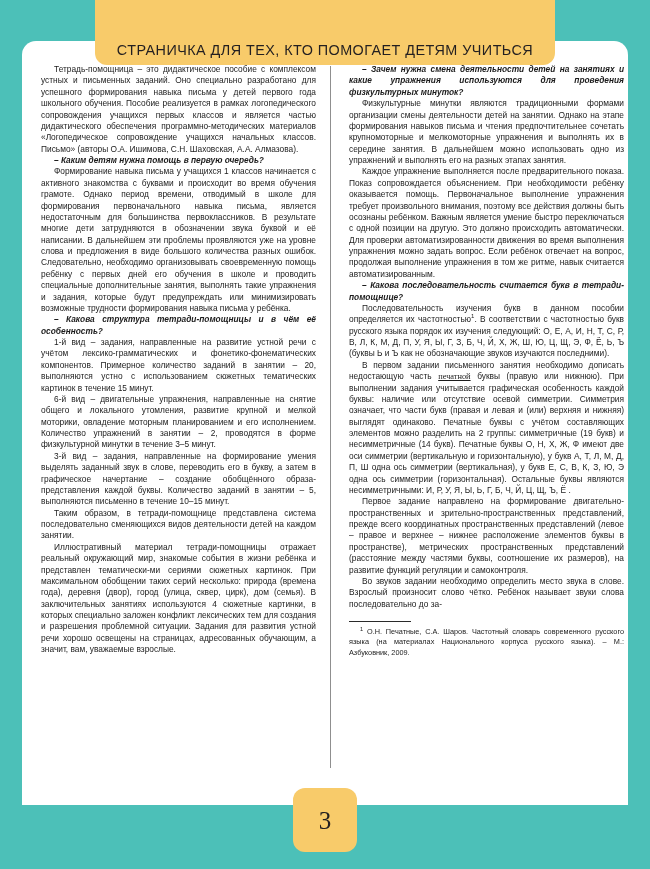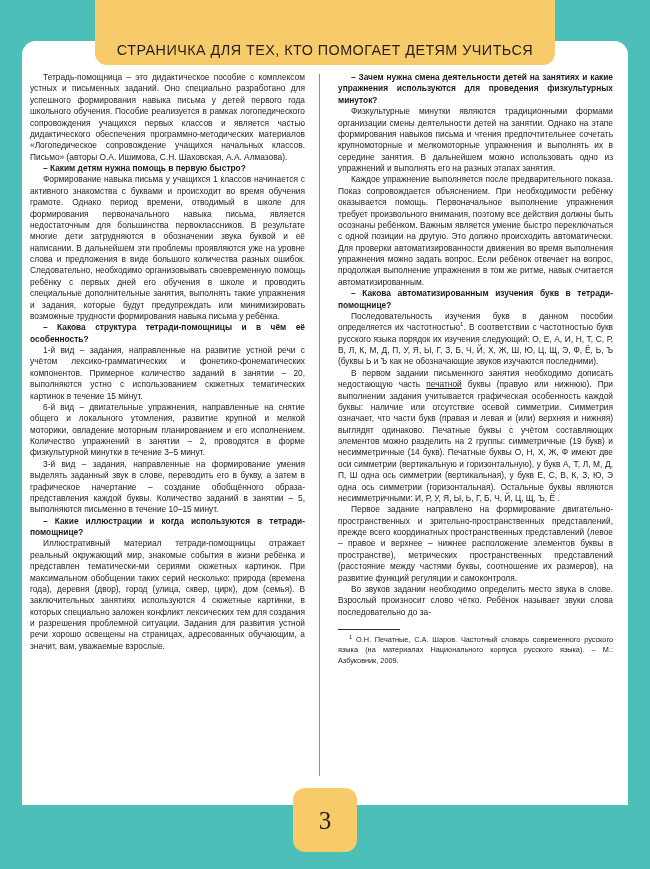--- a/index.html
+++ b/index.html
@@ -62,11 +62,12 @@
   #columns {
     position: absolute;
     left: 22px;
-    top: 72px;
+    top: 64px;
     width: 606px;
     height: 720px;
     display: flex;
     z-index: 3;
+    justify-content: flex-end;
   }
   .col {
     width: 289px;

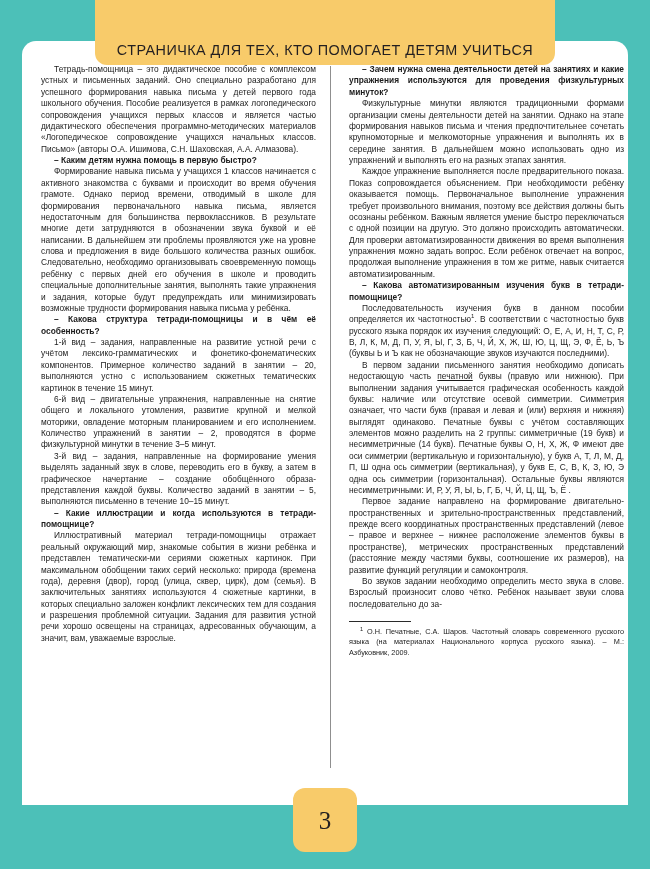--- a/index.html
+++ b/index.html
@@ -97,6 +97,7 @@
   p.q {
     font-weight: bold;
     text-indent: 13px;
+    font-style: italic;
   }
   .em { }
   .u { text-decoration: underline; }

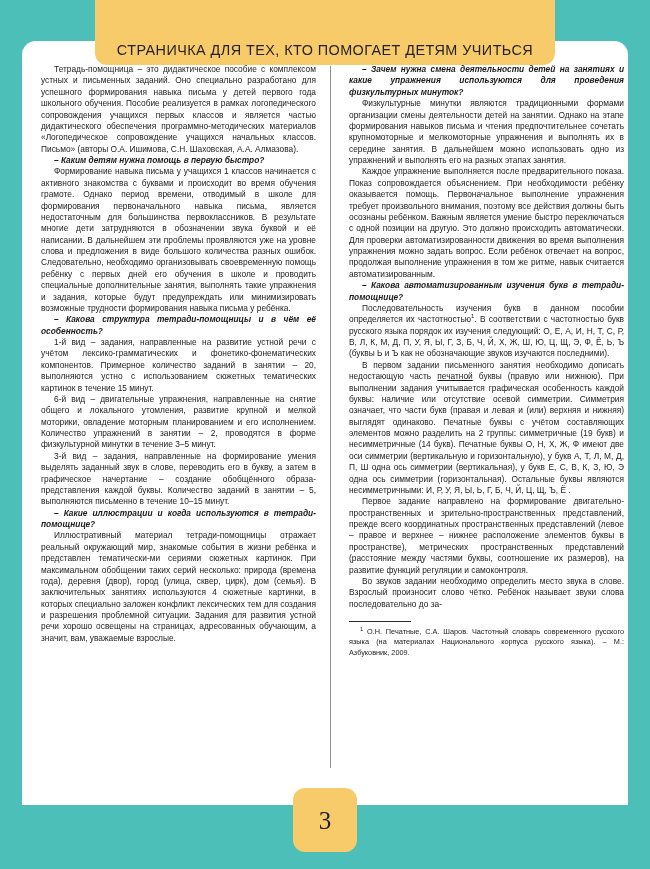--- a/index.html
+++ b/index.html
@@ -166,7 +166,7 @@
 
     <div class="col left" id="left-col">
         <p>Тетрадь-помощница – это дидактическое пособие с комплексом устных и письменных заданий. Оно специально разработано для успешного формирования навыка письма у детей первого года школьного обучения. Пособие реализуется в рамках логопедического сопровождения учащихся первых классов и является частью дидактического обеспечения программно-методических материалов «Логопедическое сопровождение учащихся начальных классов. Письмо» (авторы О.А. Ишимова, С.Н. Шаховская, А.А. Алмазова).</p>
-        <p class="q">– Каким детям нужна помощь в первую быстро?</p>
+        <p class="q">– Каким детям нужна помощь в первую очередь?</p>
         <p>Формирование навыка письма у учащихся 1 классов начинается с активного знакомства с буквами и происходит во время обучения грамоте. Однако период времени, отводимый в школе для формирования первоначального навыка письма, является недостаточным для большинства первоклассников. В результате многие дети затрудняются в обозначении звука буквой и её написании. В дальнейшем эти проблемы проявляются уже на уровне слова и предложения в виде большого количества разных ошибок. Следовательно, необходимо организовывать своевременную помощь ребёнку с первых дней его обучения в школе и проводить специальные дополнительные занятия, выполнять такие упражнения и задания, которые будут предупреждать или минимизировать возможные трудности формирования навыка письма у ребёнка.</p>
         <p class="q">– Какова структура тетради-помощницы и в чём её особенность?</p>
         <p><span class="em">1-й вид</span> – задания, направленные на развитие устной речи с учётом лексико-грамматических и фонетико-фонематических компонентов. Примерное количество заданий в занятии – 20, выполняются устно с использованием сюжетных тематических картинок в течение 15 минут.</p>

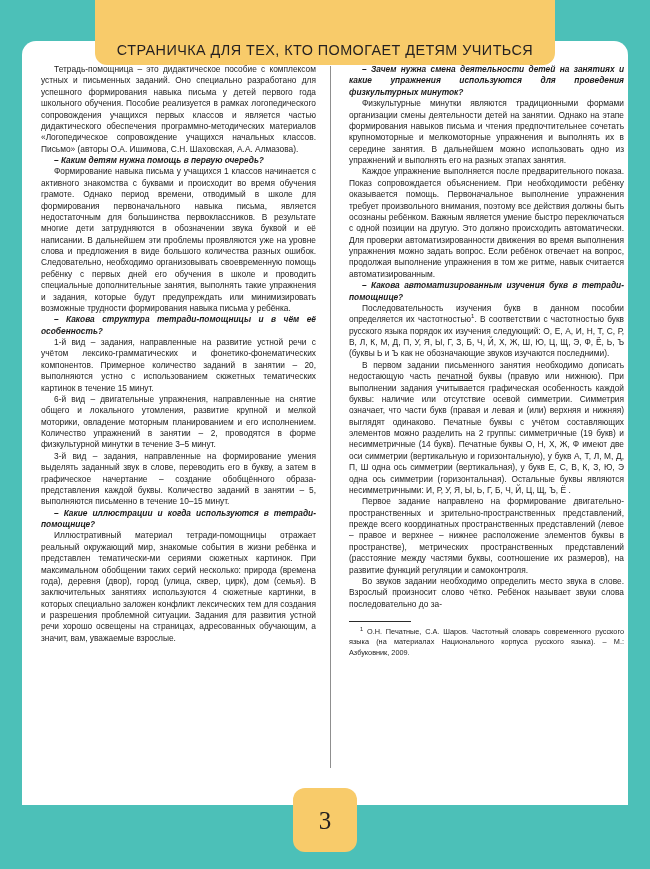--- a/index.html
+++ b/index.html
@@ -183,7 +183,7 @@
           <p class="q">– Зачем нужна смена деятельности детей на занятиях и какие упражнения используются для проведения физкультурных минуток?</p>
           <p>Физкультурные минутки являются традиционными формами организации смены деятельности детей на занятии. Однако на этапе формирования навыков письма и чтения предпочтительнее сочетать крупномоторные и мелкомоторные упражнения и выполнять их в середине занятия. В дальнейшем можно использовать одно из упражнений и выполнять его на разных этапах занятия.</p>
           <p>Каждое упражнение выполняется после предварительного показа. Показ сопровождается объяснением. При необходимости ребёнку оказывается помощь. Первоначальное выполнение упражнения требует произвольного внимания, поэтому все действия должны быть осознаны ребёнком. Важным является умение быстро переключаться с одной позиции на другую. Это должно происходить автоматически. Для проверки автоматизированности движения во время выполнения упражнения можно задать вопрос. Если ребёнок отвечает на вопрос, продолжая выполнение упражнения в том же ритме, навык считается автоматизированным.</p>
-          <p class="q">– Какова автоматизированным изучения букв в тетради-помощнице?</p>
+          <p class="q">– Какова последовательность считается букв в тетради-помощнице?</p>
           <p>Последовательность изучения букв в данном пособии определяется их частотностью<sup class="fn">1</sup>. В соответствии с частотностью букв русского языка порядок их изучения следующий: О, Е, А, И, Н, Т, С, Р, В, Л, К, М, Д, П, У, Я, Ы, Г, З, Б, Ч, Й, Х, Ж, Ш, Ю, Ц, Щ, Э, Ф, Ё, Ь, Ъ (буквы Ь и Ъ как не обозначающие звуков изучаются последними).</p>
           <p>В первом задании письменного занятия необходимо дописать недостающую часть <span class="u">печатной</span> буквы (правую или нижнюю). При выполнении задания учитывается графическая особенность каждой буквы: наличие или отсутствие осевой симметрии. Симметрия означает, что части букв (правая и левая и (или) верхняя и нижняя) выглядят одинаково. Печатные буквы с учётом составляющих элементов можно разделить на 2 группы: симметричные (19 букв) и несимметричные (14 букв). Печатные буквы О, Н, Х, Ж, Ф имеют две оси симметрии (вертикальную и горизонтальную), у букв А, Т, Л, М, Д, П, Ш одна ось симметрии (вертикальная), у букв Е, С, В, К, З, Ю, Э одна ось симметрии (горизонтальная). Остальные буквы являются несимметричными: И, Р, У, Я, Ы, Ь, Г, Б, Ч, Й, Ц, Щ, Ъ, Ё .</p>
           <p>Первое задание направлено на формирование двигательно-пространственных и зрительно-пространственных представлений, прежде всего координатных пространственных представлений (левое – правое и верхнее – нижнее расположение элементов буквы в пространстве), метрических пространственных представлений (расстояние между частями буквы, соотношение их размеров), на развитие функций регуляции и самоконтроля.</p>

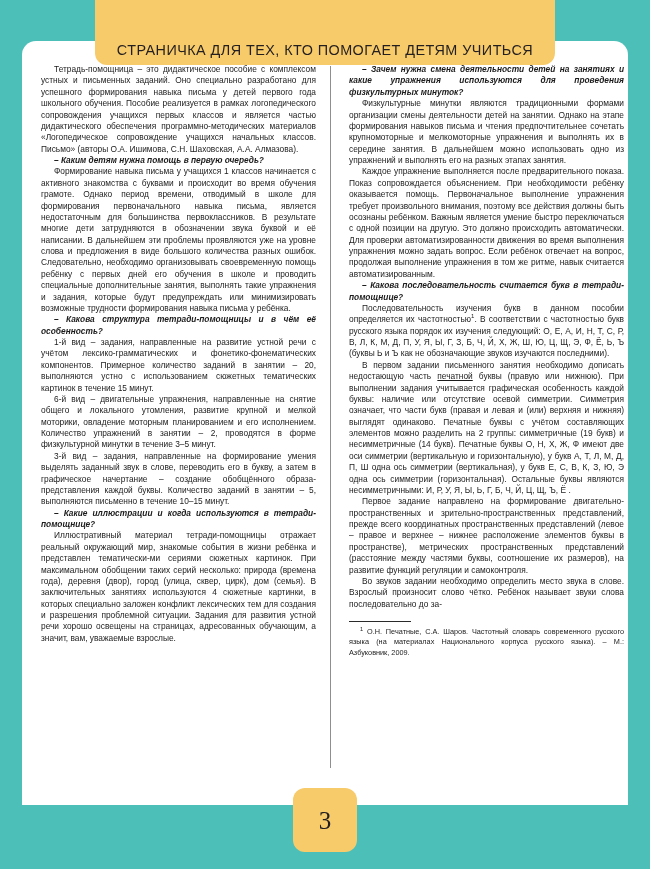--- a/index.html
+++ b/index.html
@@ -100,7 +100,7 @@
     font-style: italic;
   }
   .em { }
-  .u { text-decoration: underline; }
+  .u { text-decoration: underline; font-family: Liberation Serif, serif; }
   sup.fn {
     font-size: 6px;
     vertical-align: super;

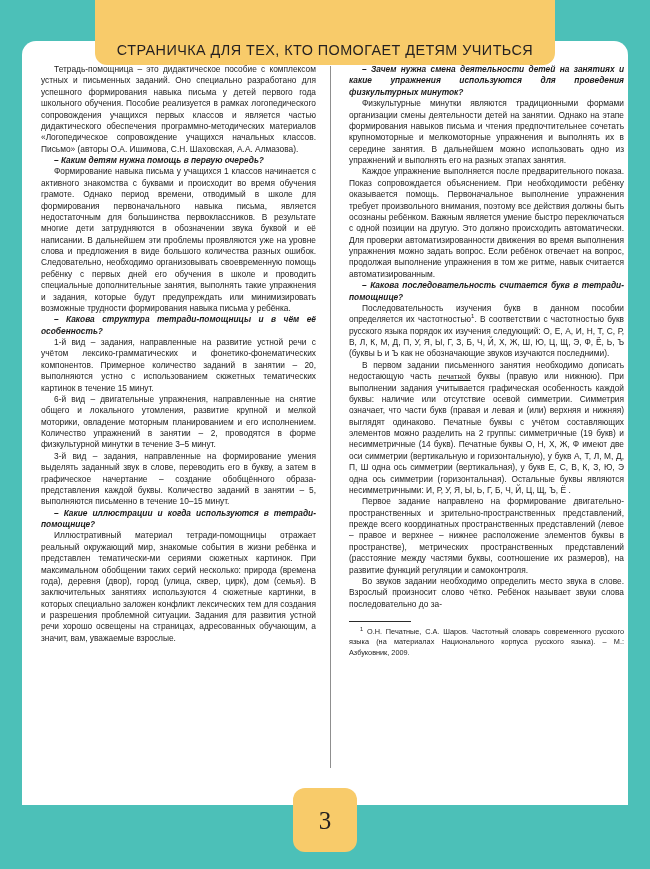--- a/index.html
+++ b/index.html
@@ -172,6 +172,7 @@
         <p><span class="em">1-й вид</span> – задания, направленные на развитие устной речи с учётом лексико-грамматических и фонетико-фонематических компонентов. Примерное количество заданий в занятии – 20, выполняются устно с использованием сюжетных тематических картинок в течение 15 минут.</p>
         <p><span class="em">6-й вид</span> – двигательные упражнения, направленные на снятие общего и локального утомления, развитие крупной и мелкой моторики, овладение моторным планированием и его исполнением. Количество упражнений в занятии – 2, проводятся в форме физкультурной минутки в течение 3–5 минут.</p>
         <p><span class="em">3-й вид</span> – задания, направленные на формирование умения выделять заданный звук в слове, переводить его в букву, а затем в графическое начертание – создание обобщённого образа-представления каждой буквы. Количество заданий в занятии – 5, выполняются письменно в течение 10–15 минут.</p>
+        <p>Таким образом, в тетради-помощнице представлена система последовательно сменяющихся видов деятельности детей на каждом занятии.</p>
         <p class="q">– Какие иллюстрации и когда используются в тетради-помощнице?</p>
         <p>Иллюстративный материал тетради-помощницы отражает реальный окружающий мир, знакомые события в жизни ребёнка и представлен тематически-ми сериями сюжетных картинок. При максимальном обобщении таких серий несколько: природа (времена года), деревня (двор), город (улица, сквер, цирк), дом (семья). В заключительных занятиях используются 4 сюжетные картинки, в которых специально заложен конфликт лексических тем для создания и разрешения проблемной ситуации. Задания для развития устной речи хорошо освещены на страницах, адресованных обучающим, а значит, вам, уважаемые взрослые.</p>
       </div>

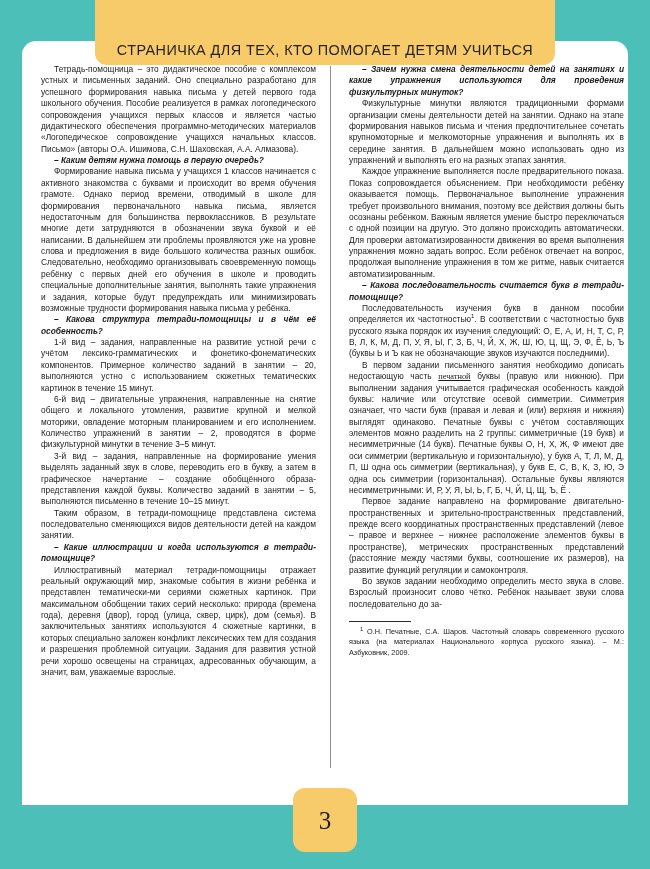--- a/index.html
+++ b/index.html
@@ -173,7 +173,6 @@
         <p><span class="em">6-й вид</span> – двигательные упражнения, направленные на снятие общего и локального утомления, развитие крупной и мелкой моторики, овладение моторным планированием и его исполнением. Количество упражнений в занятии – 2, проводятся в форме физкультурной минутки в течение 3–5 минут.</p>
         <p><span class="em">3-й вид</span> – задания, направленные на формирование умения выделять заданный звук в слове, переводить его в букву, а затем в графическое начертание – создание обобщённого образа-представления каждой буквы. Количество заданий в занятии – 5, выполняются письменно в течение 10–15 минут.</p>
         <p>Таким образом, в тетради-помощнице представлена система последовательно сменяющихся видов деятельности детей на каждом занятии.</p>
-        <p class="q">– Какие иллюстрации и когда используются в тетради-помощнице?</p>
         <p>Иллюстративный материал тетради-помощницы отражает реальный окружающий мир, знакомые события в жизни ребёнка и представлен тематически-ми сериями сюжетных картинок. При максимальном обобщении таких серий несколько: природа (времена года), деревня (двор), город (улица, сквер, цирк), дом (семья). В заключительных занятиях используются 4 сюжетные картинки, в которых специально заложен конфликт лексических тем для создания и разрешения проблемной ситуации. Задания для развития устной речи хорошо освещены на страницах, адресованных обучающим, а значит, вам, уважаемые взрослые.</p>
       </div>
 

